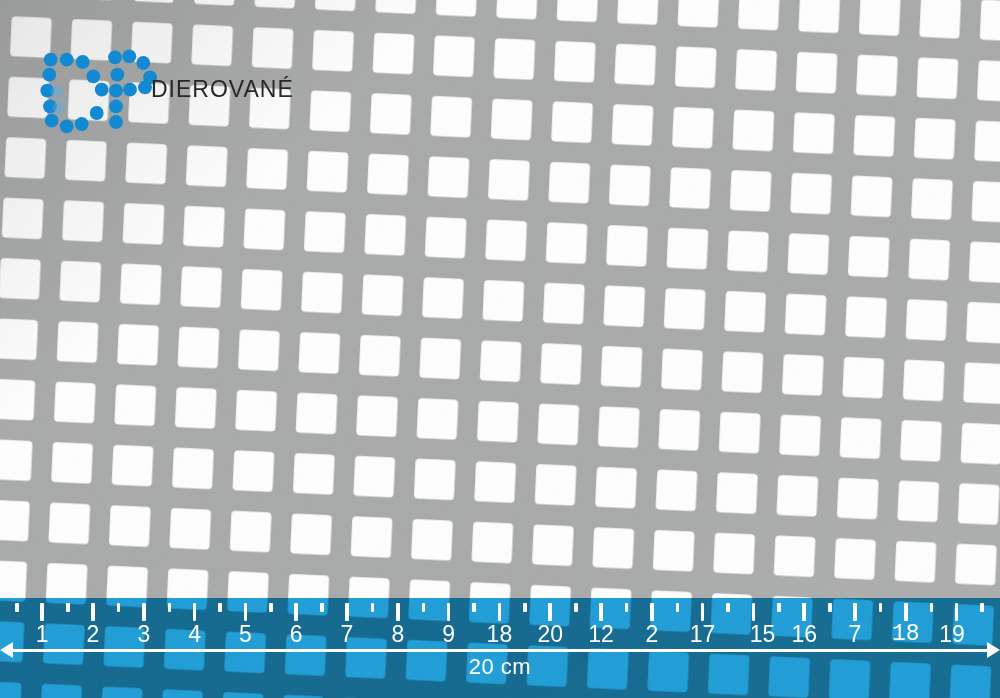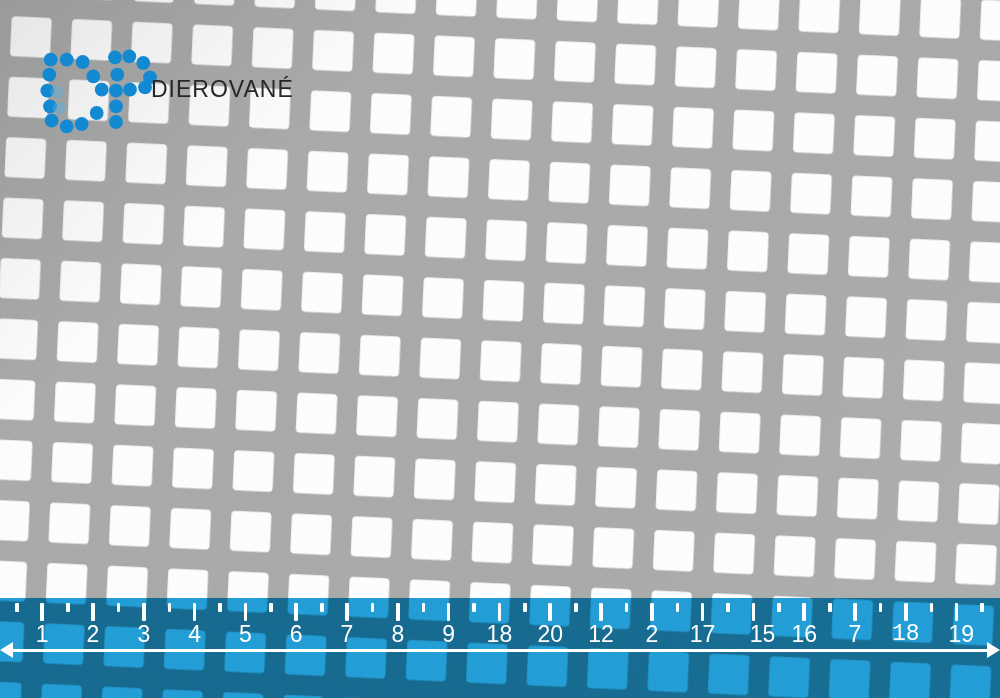--- a/index.html
+++ b/index.html
@@ -138,7 +138,7 @@
         <div class="tick tall" style="left: 904.05px;"></div>
         <div class="ruler-num" style="left: 905.8px; font-family: Liberation Mono, monospace;">18</div>
         <div class="tick tall" style="left: 954.85px;"></div>
-        <div class="ruler-num" style="left: 952px; text-align: right;">19</div>
+        <div class="ruler-num" style="left: 952px;">19</div>
         <div class="tick short" style="left: 15.2px;"></div>
         <div class="tick short" style="left: 66px;"></div>
         <div class="tick short" style="left: 116.8px;"></div>

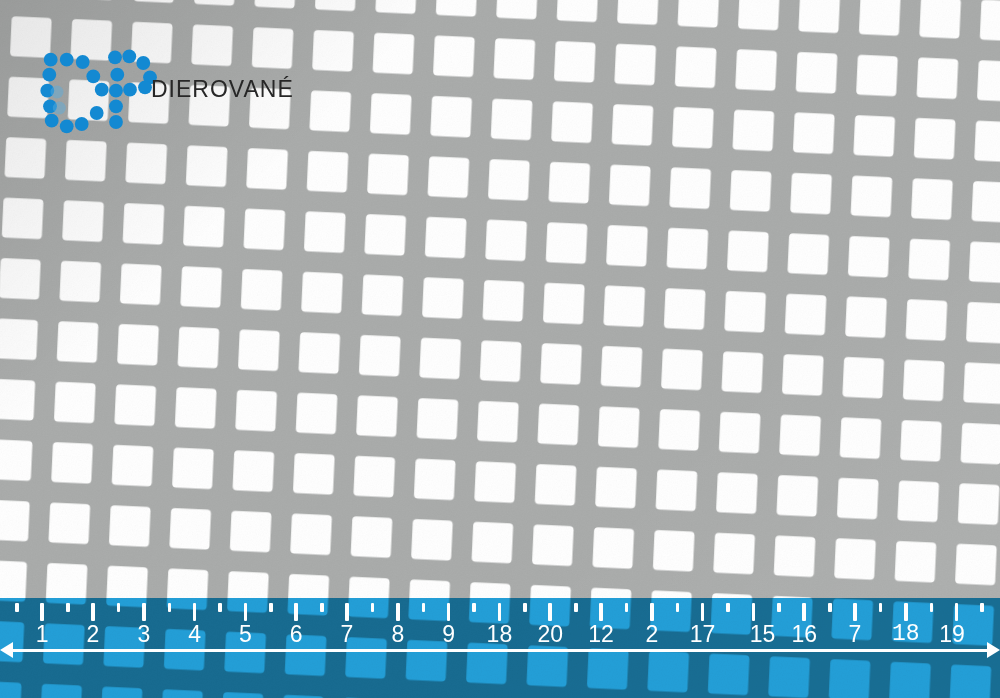--- a/index.html
+++ b/index.html
@@ -101,6 +101,7 @@
       <div class="dim-line"></div>
       <div class="arrowhead left"></div>
       <div class="arrowhead right"></div>
+      <div class="dim-label">20 cm</div>
     <div class="tick tall" style="left: 40.45px;"></div>
         <div class="ruler-num" style="left: 42.2px;">1</div>
         <div class="tick tall" style="left: 91.25px;"></div>

